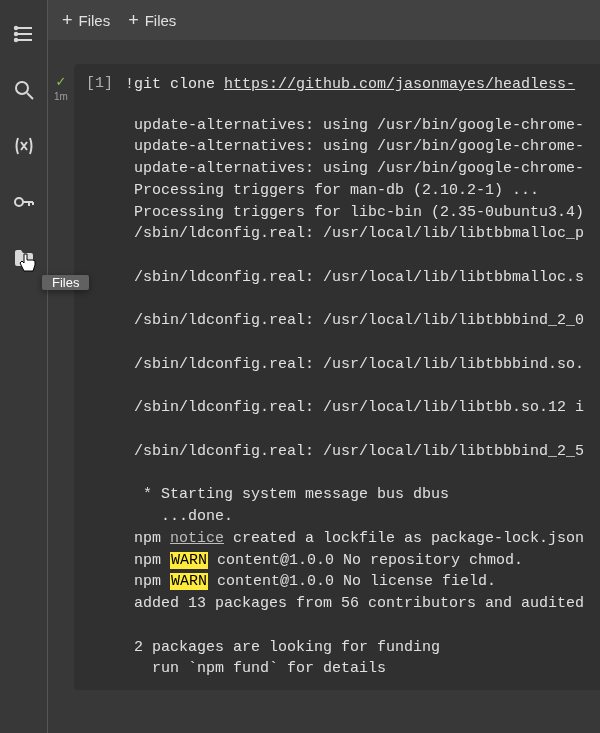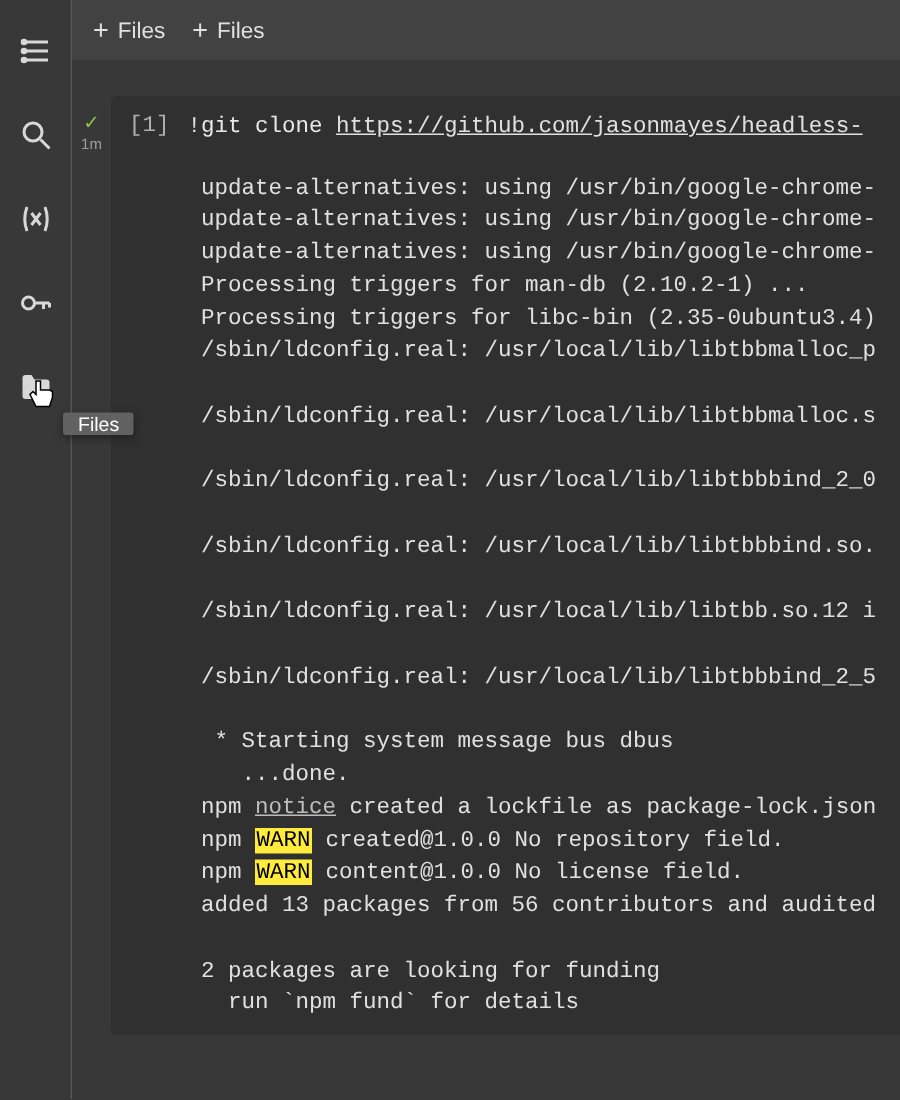--- a/index.html
+++ b/index.html
@@ -170,7 +170,7 @@
  * Starting system message bus dbus
    ...done.</span>
 <span>npm </span><span class="notice">notice</span><span> created a lockfile as package-lock.json</span>
-<span>npm </span><span class="warn">WARN</span><span> created@1.0.0 No repository field.</span>
+<span>npm </span><span class="warn">WARN</span><span> content@1.0.0 No repository chmod.</span>
 <span>npm </span><span class="warn">WARN</span><span> content@1.0.0 No license field.</span><span>
 added 13 packages from 56 contributors and audited
 

